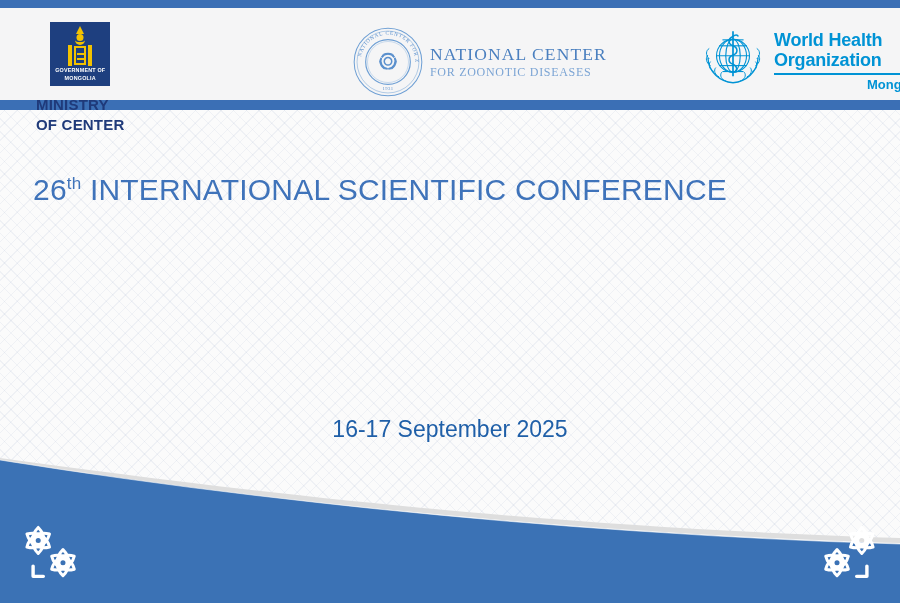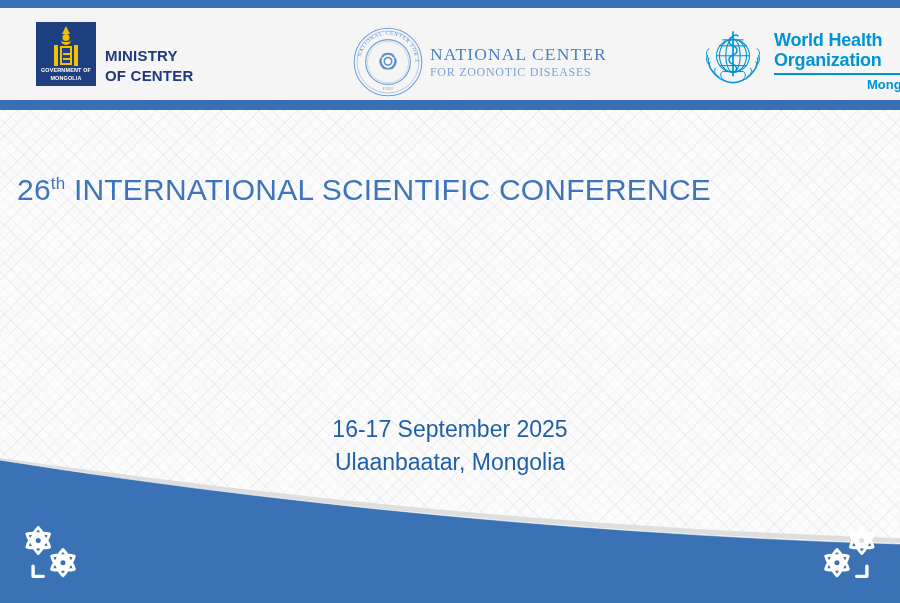--- a/index.html
+++ b/index.html
@@ -46,7 +46,7 @@
   
   .moh {
     position:absolute; left:36px; top:14px;
-    display:flex; align-items:flex-end; gap:9px;
+    display:flex; align-items:center; gap:9px;flex-direction:column;
   }
   .moh-crest {
     width:60px; height:64px;

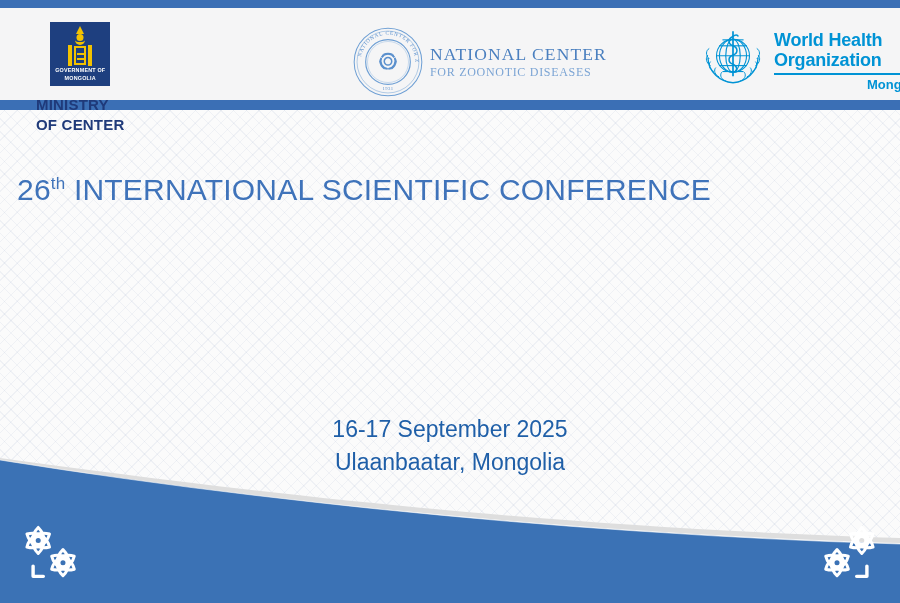--- a/index.html
+++ b/index.html
@@ -180,7 +180,7 @@
 
   
   .title-block {
-    position:absolute; left:0; top:172px;
+    position:absolute; left:16px; top:172px;
     width:728px; text-align:center;
   }
   .title-line-1 {

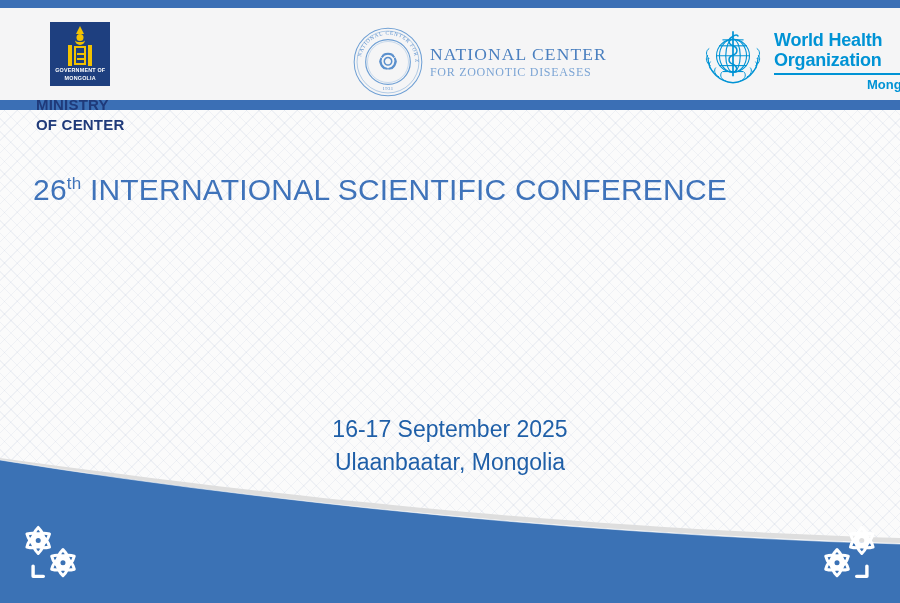--- a/index.html
+++ b/index.html
@@ -360,7 +360,6 @@
 
   <div class="meta-block">
     <div class="meta-line">16-17 September 2025</div>
-    <div class="meta-line">Ulaanbaatar, Mongolia</div>
   </div>
 
   <svg class="wave" viewBox="0 0 900 163" preserveAspectRatio="none">

